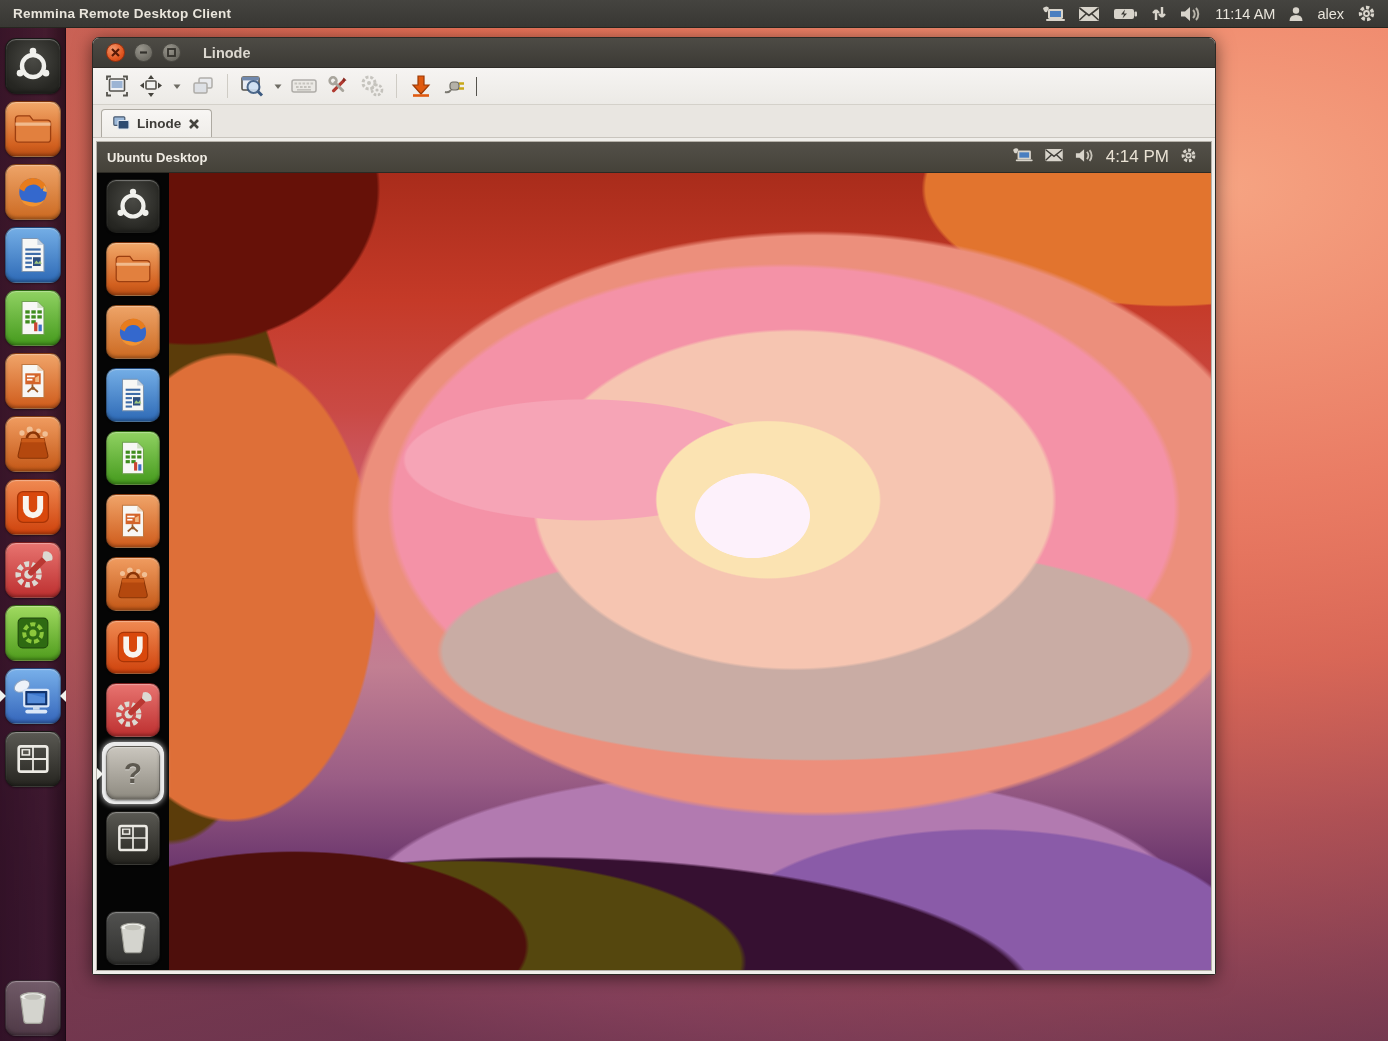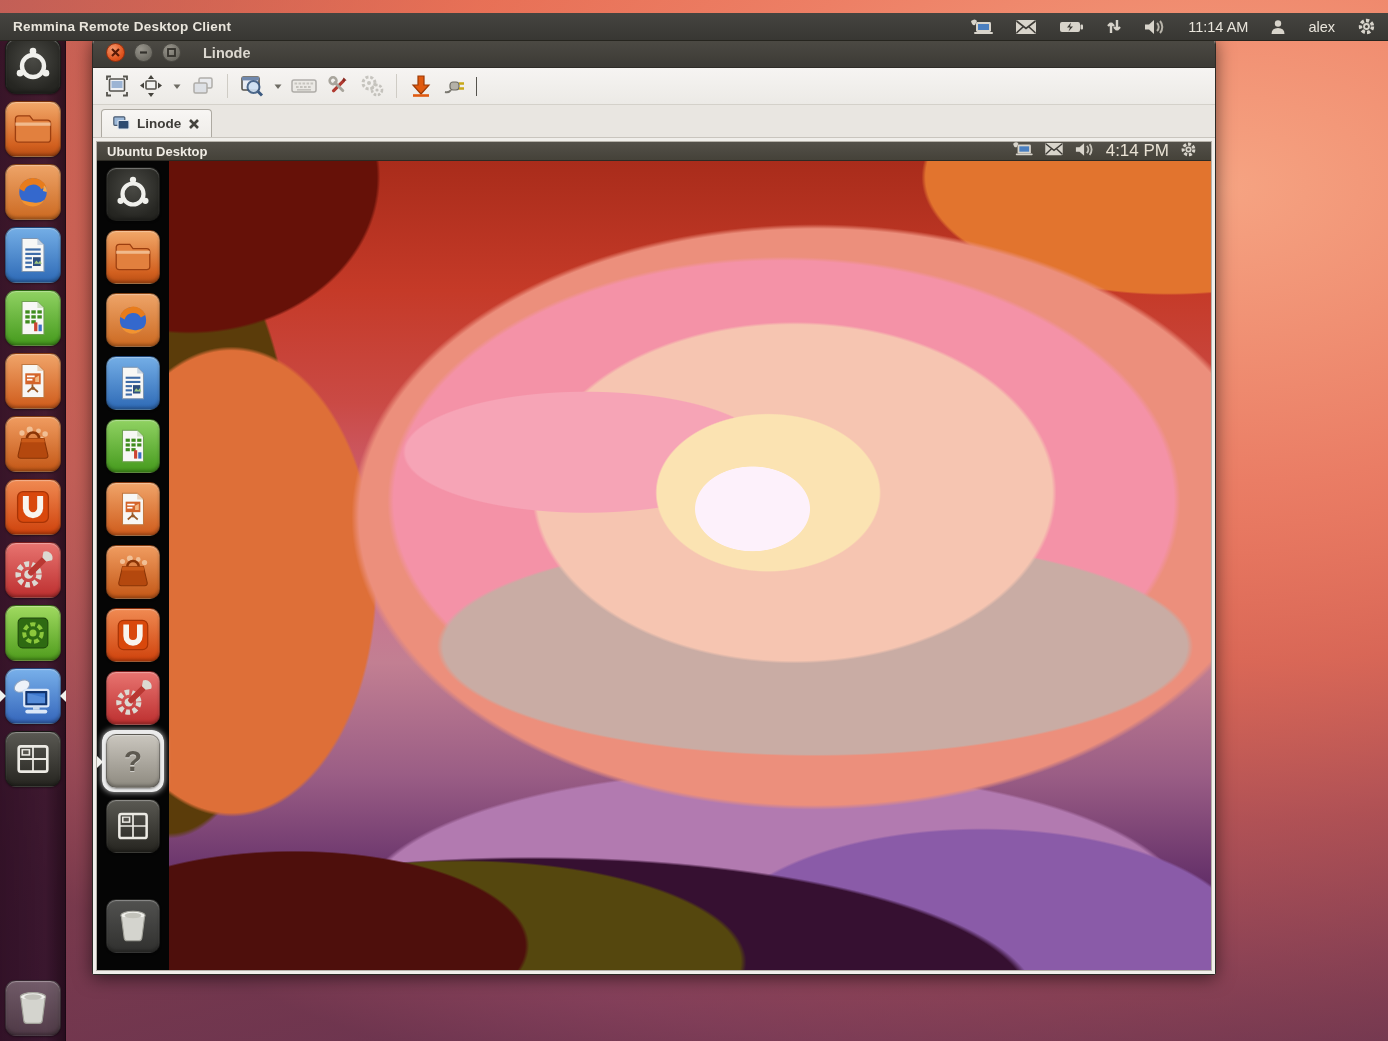--- a/index.html
+++ b/index.html
@@ -17,7 +17,7 @@
 
   
   .top-panel {
-    position:absolute; left:0; top:13px; width:1388px; height:28px;
+    position:absolute; left:0; top:0; width:1388px; height:28px;
     background:linear-gradient(#454440,#383733);
     border-bottom:1px solid #26251f;
     display:flex; align-items:center; color:#e9e5dc; z-index:40;

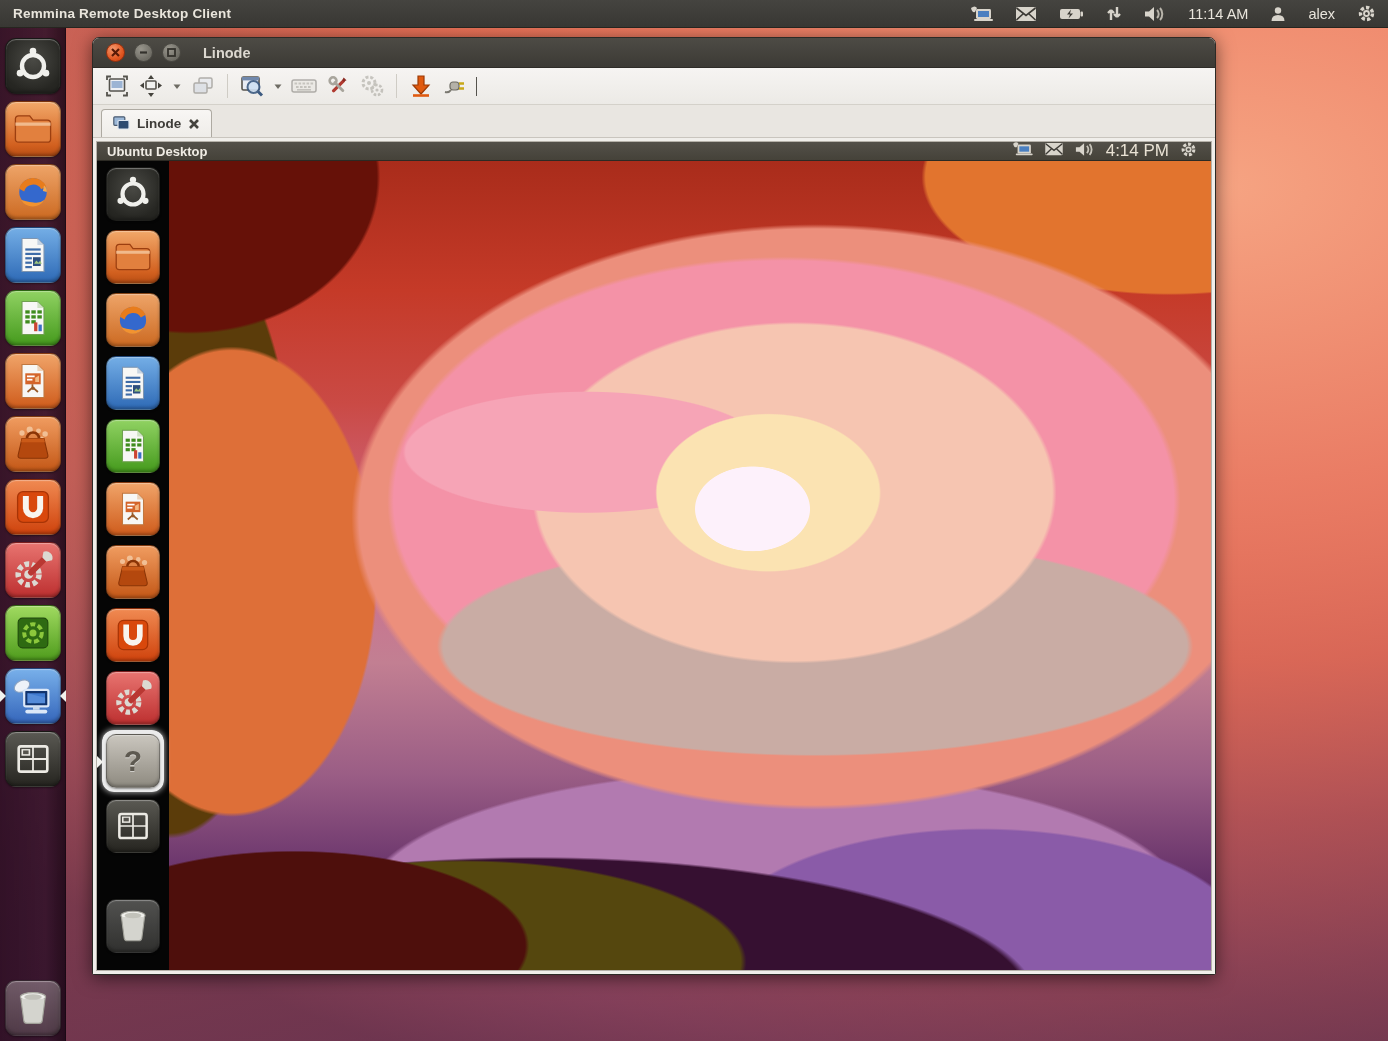--- a/index.html
+++ b/index.html
@@ -23,7 +23,7 @@
     display:flex; align-items:center; color:#e9e5dc; z-index:40;
   }
   .top-panel .app-title { font-size:13.5px; font-weight:bold; padding-left:13px; letter-spacing:.2px; }
-  .tray { margin-left:auto; display:flex; align-items:center; gap:22px; padding-right:12px; }
+  .tray { margin-left:auto; display:flex; align-items:center; gap:13px; padding-right:12px; }
   .tray svg { display:block; }
   .tray .t-text { font-size:14.5px; color:#e9e5dc; }
 

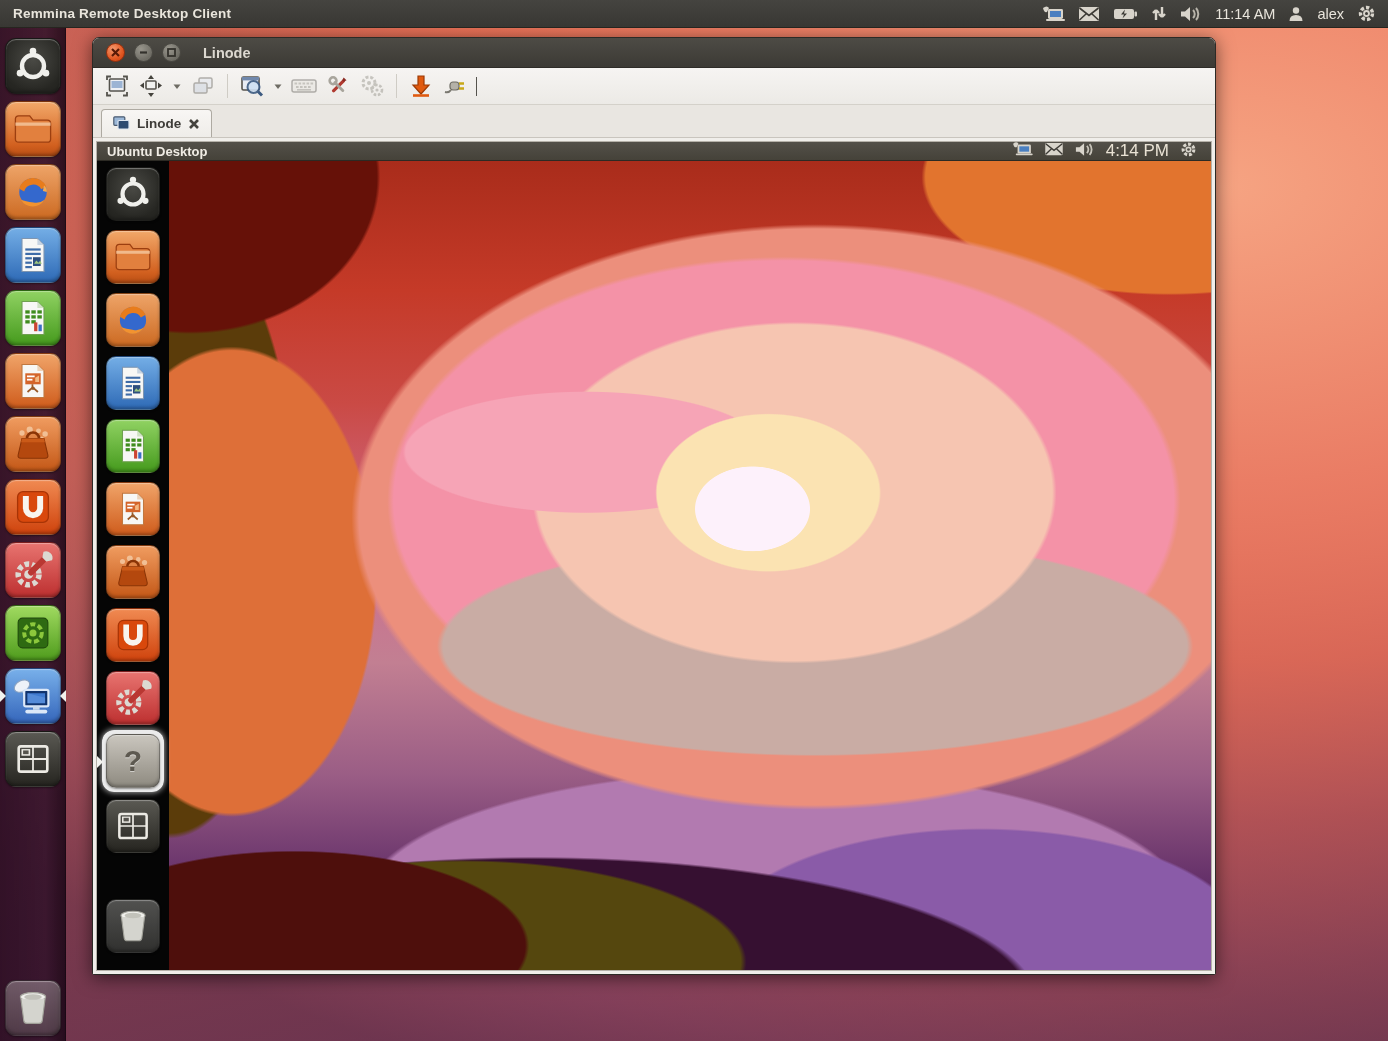--- a/index.html
+++ b/index.html
@@ -114,7 +114,7 @@
     display:flex; flex-direction:column; }
 
   .remote-panel {
-    height:19px; background:linear-gradient(#535049,#454239);
+    height:31px; background:linear-gradient(#535049,#454239);
     border-bottom:1px solid #2c2a24;
     display:flex; align-items:center; color:#f0ece4; z-index:5;
   }

